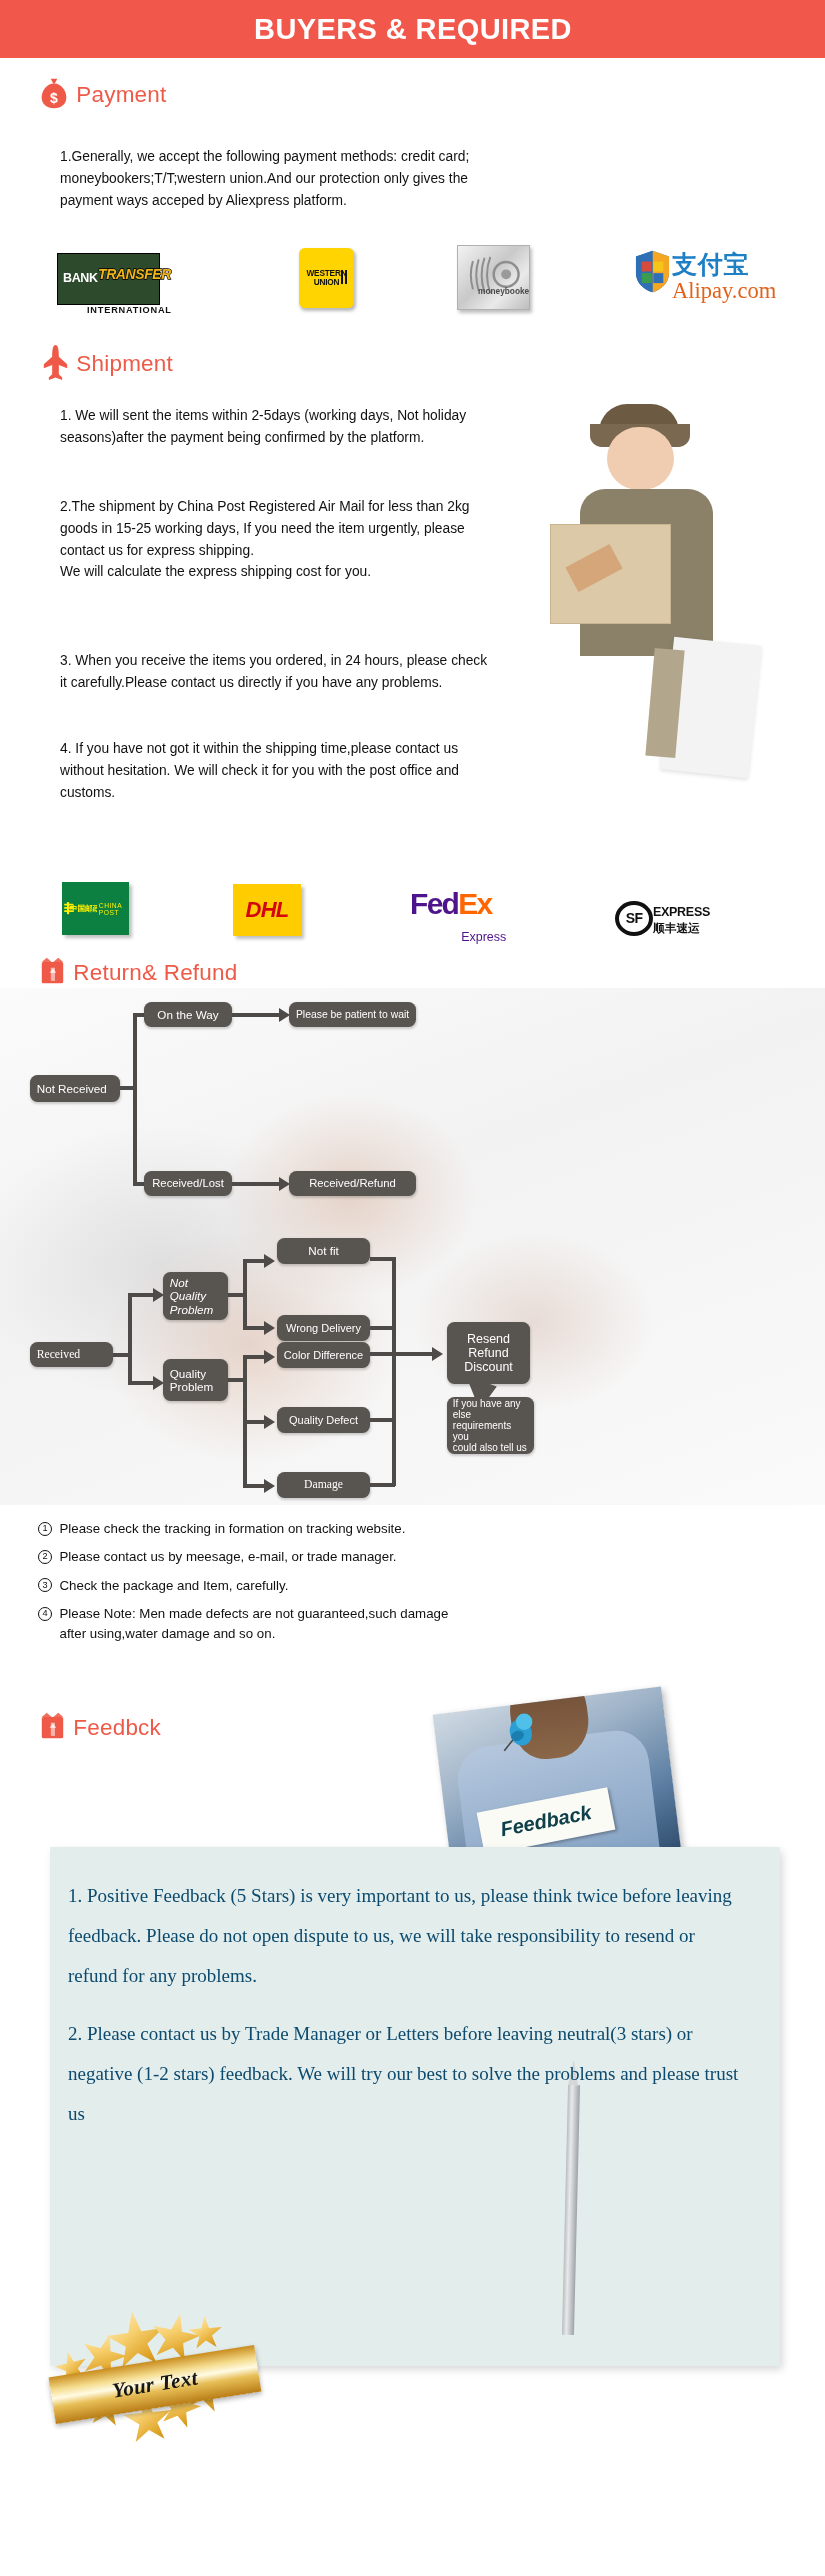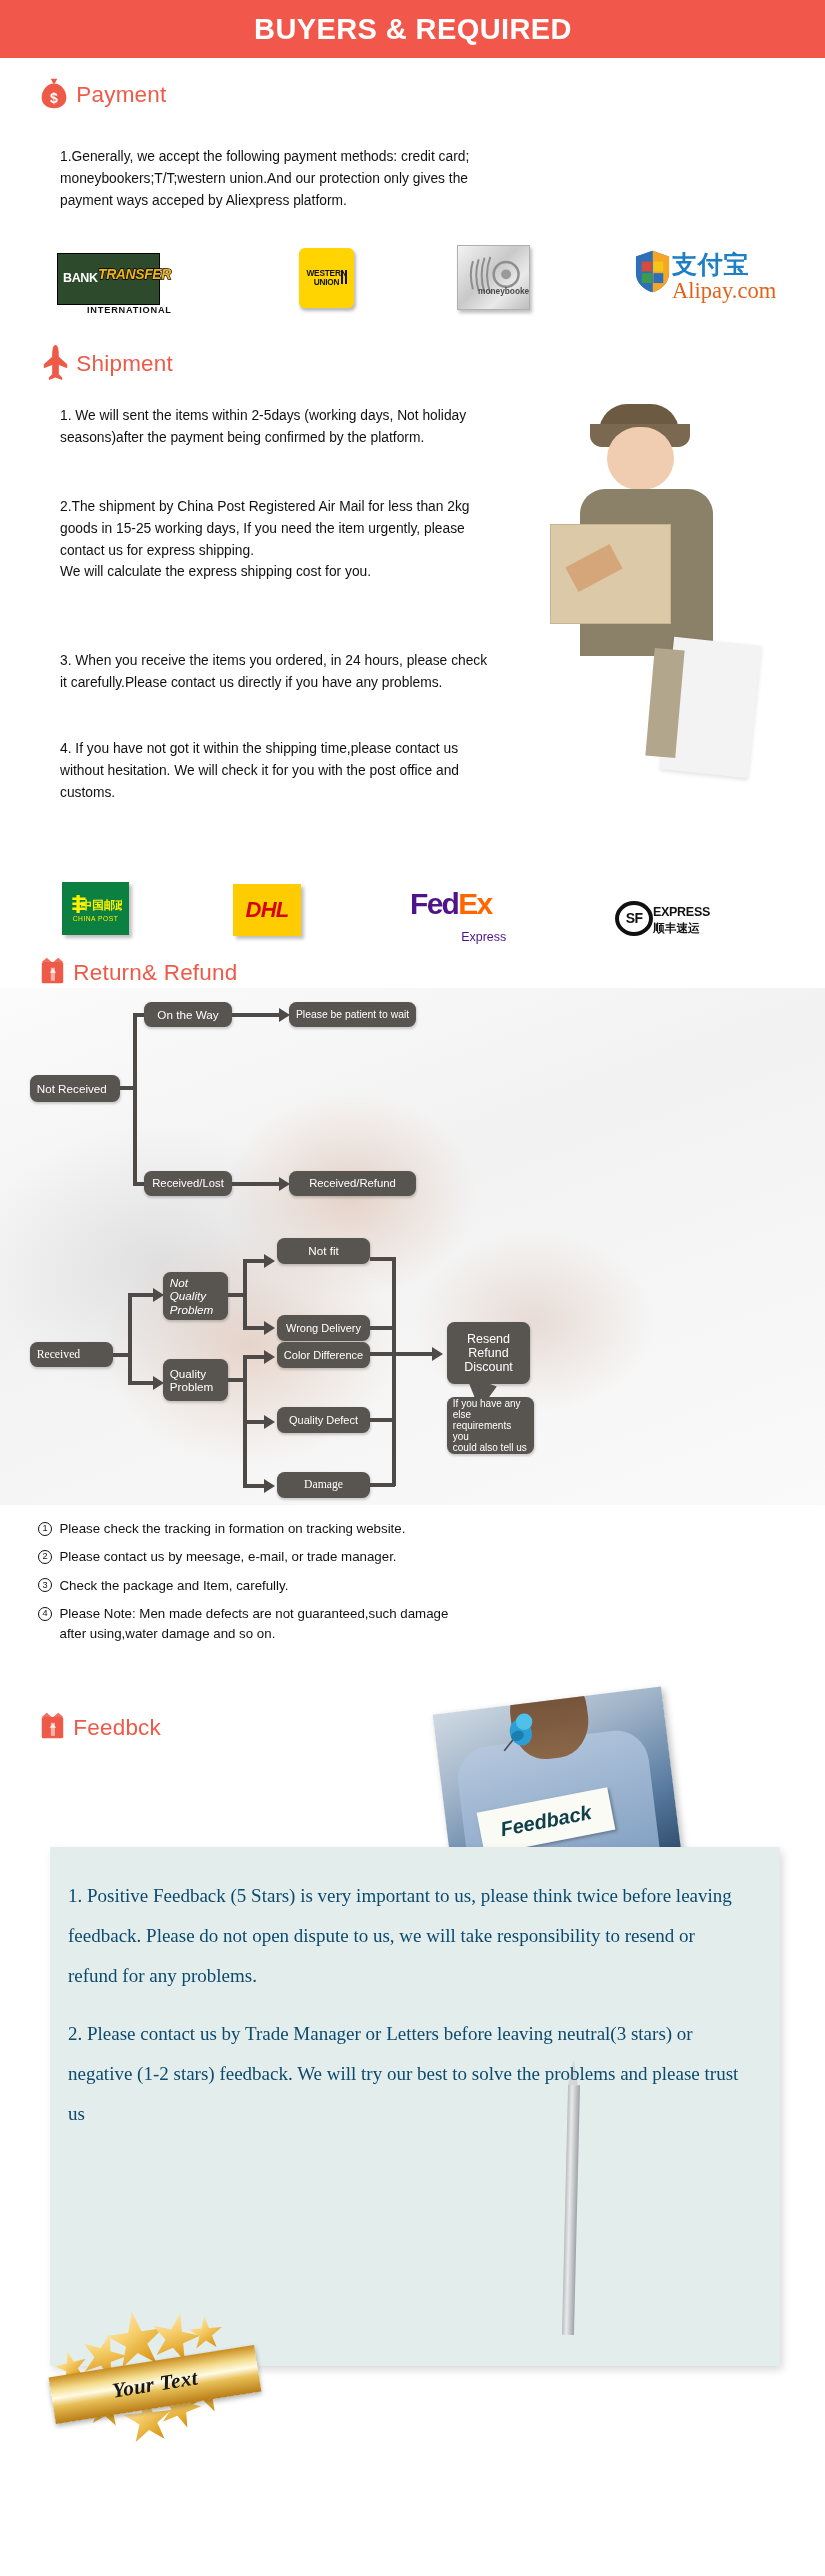--- a/index.html
+++ b/index.html
@@ -116,7 +116,7 @@
   .cp-logo {
     width: 67px; height: 53px; background: #0c8040;
     box-shadow: 2.5px 2.5px 3.3px rgba(0,0,0,.25);
-    display:flex; flex-direction:column; align-items:center; justify-content:center; gap:1.7px;
+    display:flex; flex-direction:row; align-items:center; justify-content:center; gap:1.7px;
   }
   .cp-en { color:#fff000; font-size:6.7px; letter-spacing:0.5px; }
 

